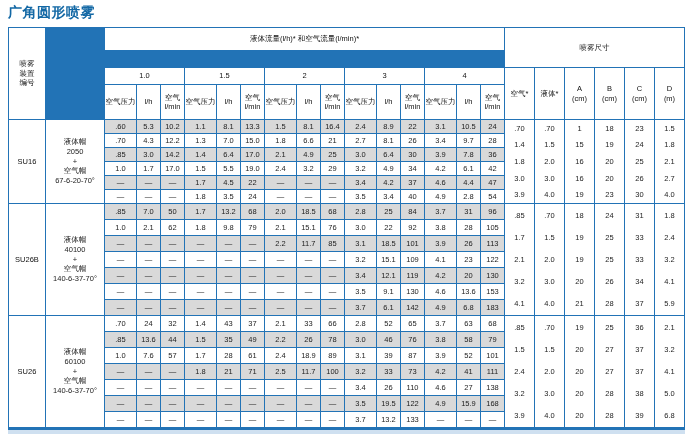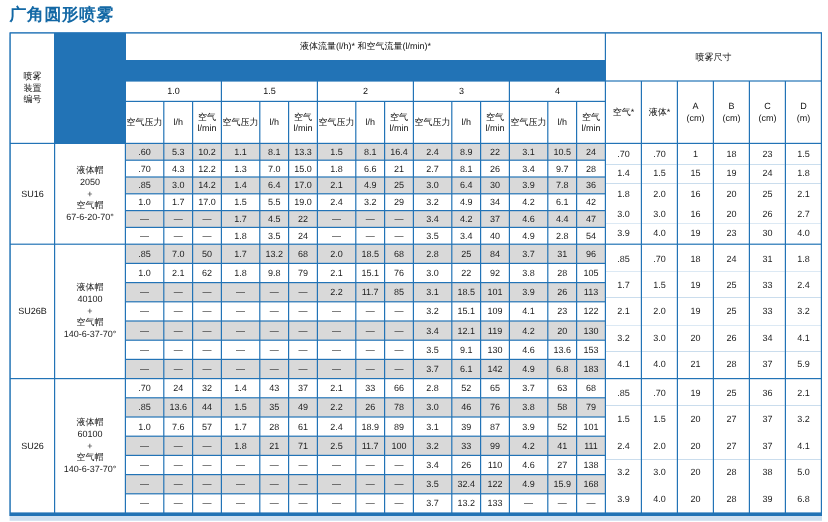--- a/index.html
+++ b/index.html
@@ -469,7 +469,7 @@
     <div class="cell shaded" style="grid-area: 21 / 11 / 22 / 12;">100</div>
     <div class="cell shaded" style="grid-area: 21 / 12 / 22 / 13;">3.2</div>
     <div class="cell shaded" style="grid-area: 21 / 13 / 22 / 14;">33</div>
-    <div class="cell shaded" style="grid-area: 21 / 14 / 22 / 15;">99</div>
+    <div class="cell shaded" style="grid-area: 21 / 14 / 22 / 15;">73</div>
     <div class="cell shaded" style="grid-area: 21 / 15 / 22 / 16;">4.2</div>
     <div class="cell shaded" style="grid-area: 21 / 16 / 22 / 17;">41</div>
     <div class="cell shaded" style="grid-area: 21 / 17 / 22 / 18;">111</div>

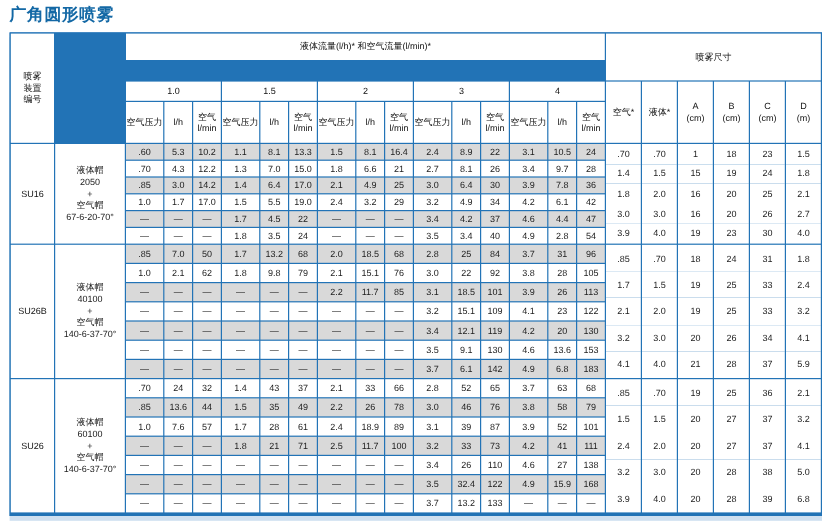--- a/index.html
+++ b/index.html
@@ -498,7 +498,7 @@
     <div class="cell shaded" style="grid-area: 23 / 10 / 24 / 11;">—</div>
     <div class="cell shaded" style="grid-area: 23 / 11 / 24 / 12;">—</div>
     <div class="cell shaded" style="grid-area: 23 / 12 / 24 / 13;">3.5</div>
-    <div class="cell shaded" style="grid-area: 23 / 13 / 24 / 14;">32.4</div>
+    <div class="cell shaded" style="grid-area: 23 / 13 / 24 / 14;">19.5</div>
     <div class="cell shaded" style="grid-area: 23 / 14 / 24 / 15;">122</div>
     <div class="cell shaded" style="grid-area: 23 / 15 / 24 / 16;">4.9</div>
     <div class="cell shaded" style="grid-area: 23 / 16 / 24 / 17;">15.9</div>

